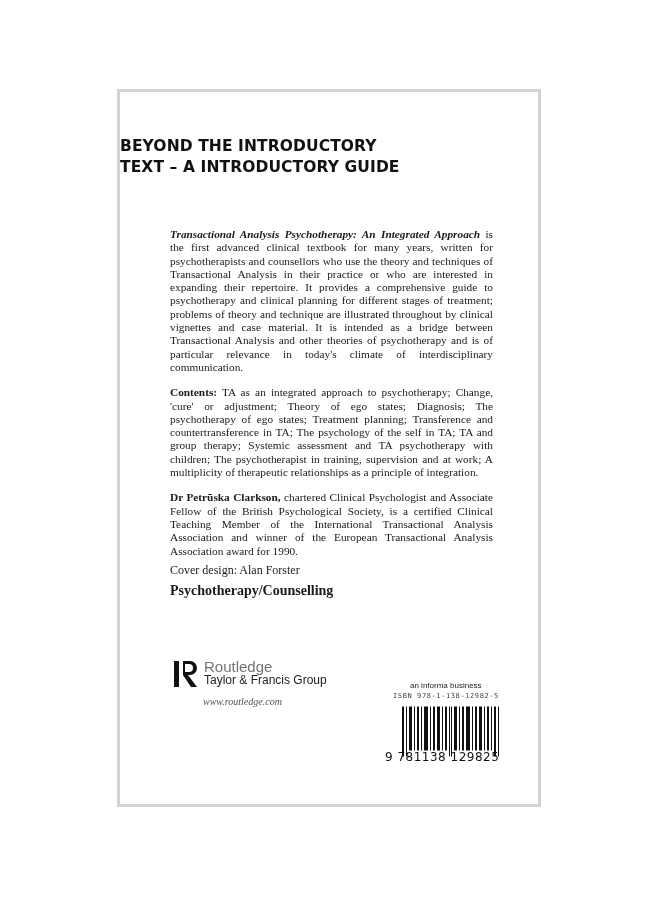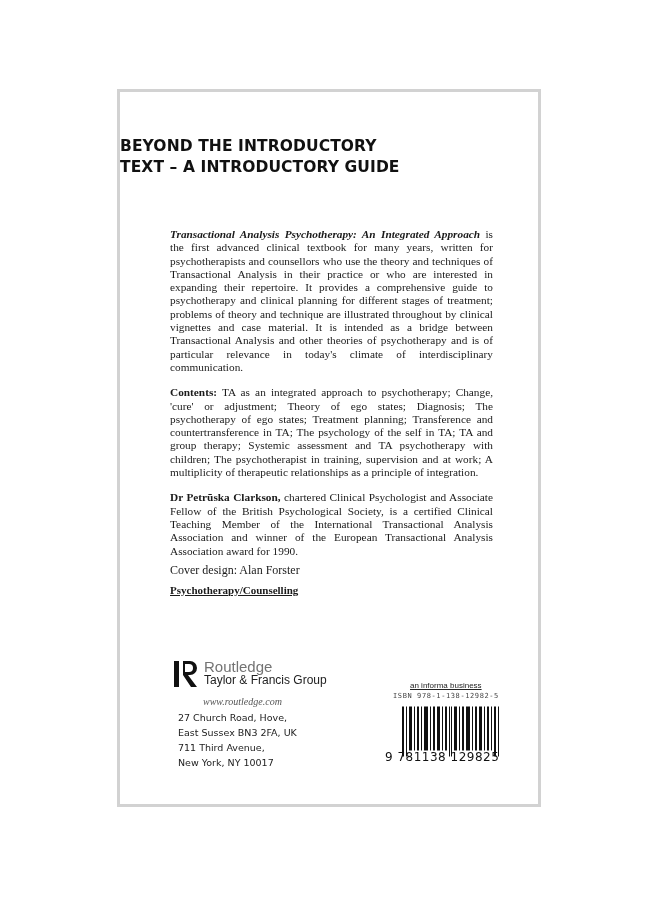--- a/index.html
+++ b/index.html
@@ -22,7 +22,7 @@
   .it { font-style:italic; font-weight:bold; }
   .b { font-weight:bold; }
   .small { font-size:12px; line-height:12px; margin-top:4px !important; }
-  .cat { font-size:11px; font-weight:bold; margin-top:8px !important;text-decoration:underline; }
+  .cat { font-size:14px; font-weight:bold; margin-top:8px !important; }
   .logo {
     position:absolute; left:54px; top:567px; display:flex; align-items:flex-start;
   }

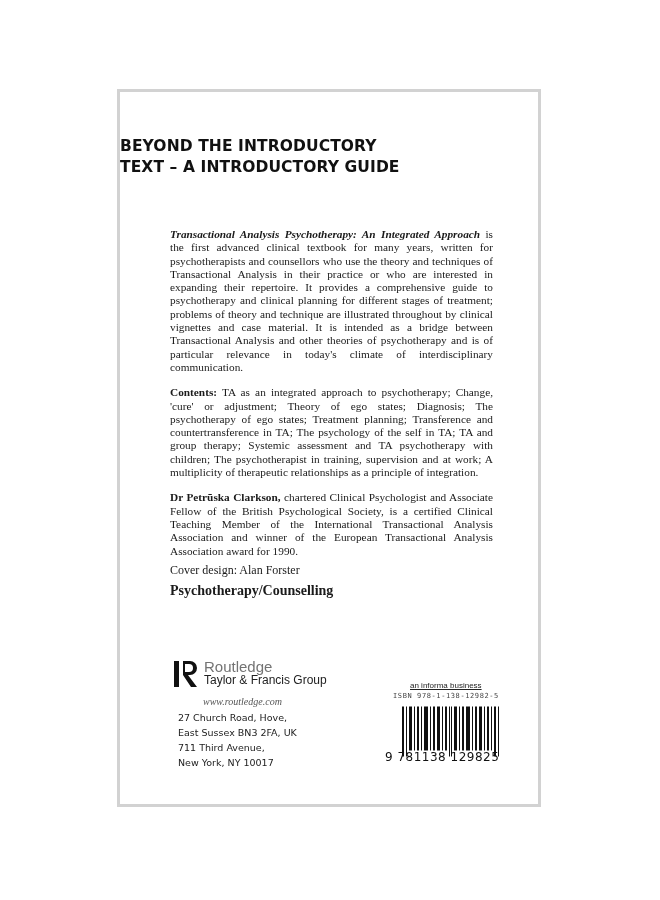--- a/index.html
+++ b/index.html
@@ -35,7 +35,7 @@
     position:absolute; left:58px; top:618px;
     font-family:"DejaVu Sans", sans-serif; font-size:9.5px; line-height:15px; color:#222;
   }
-  .informa { position:absolute; left:290px; top:589px; font-family:"Liberation Sans", sans-serif; font-size:8px; color:#222;text-decoration:underline; }
+  .informa { position:absolute; left:290px; top:589px; font-family:"Liberation Sans", sans-serif; font-size:8px; color:#222; }
   .isbn-label { position:absolute; left:273px; top:600px; font-family:"DejaVu Sans Mono", monospace; font-size:7px; color:#444; letter-spacing:0.6px; }
   .barcode { position:absolute; left:282px; top:611px; height:57px; }
   .barnum { position:absolute; left:265px; top:658px; font-family:"DejaVu Sans", sans-serif; font-size:12px; color:#111; letter-spacing:0.5px; background:transparent; }

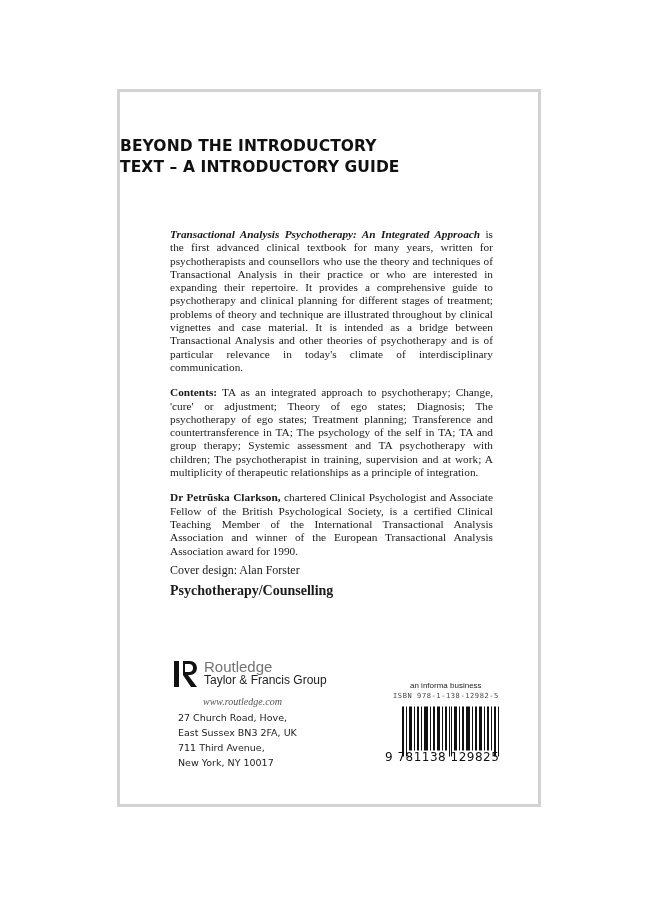--- a/index.html
+++ b/index.html
@@ -72,12 +72,6 @@
   </div>
   <div class="url">www.routledge.com</div>
 
-  <div class="addr">
-    <div>27 Church Road, Hove,</div>
-    <div>East Sussex BN3 2FA, UK</div>
-    <div>711 Third Avenue,</div>
-    <div>New York, NY 10017</div>
-  </div>
 
   <div class="informa">an informa business</div>
   <div class="isbn-label">ISBN 978-1-138-12982-5</div>

